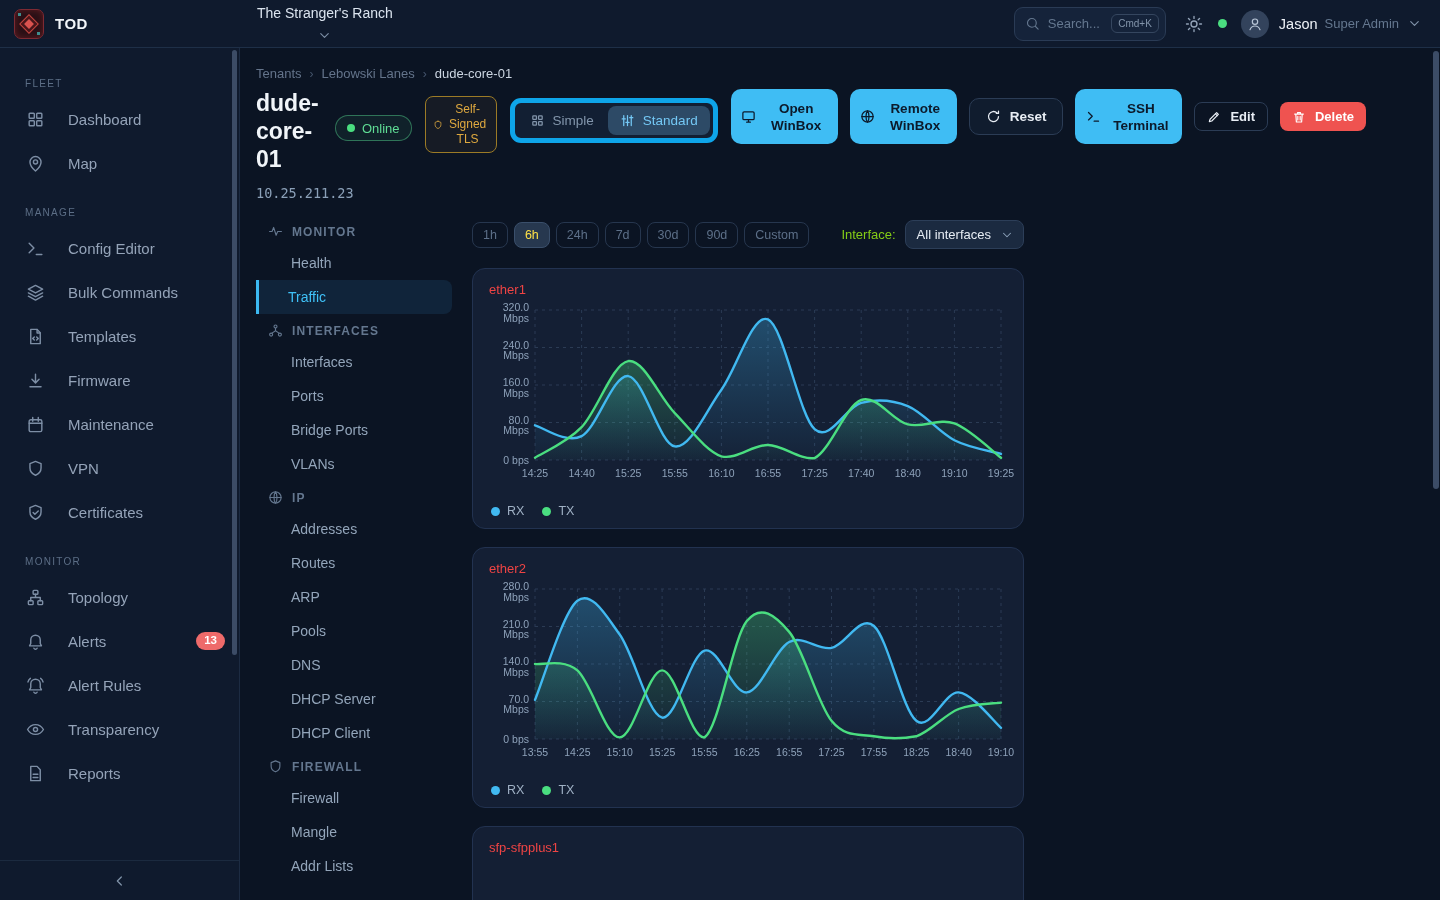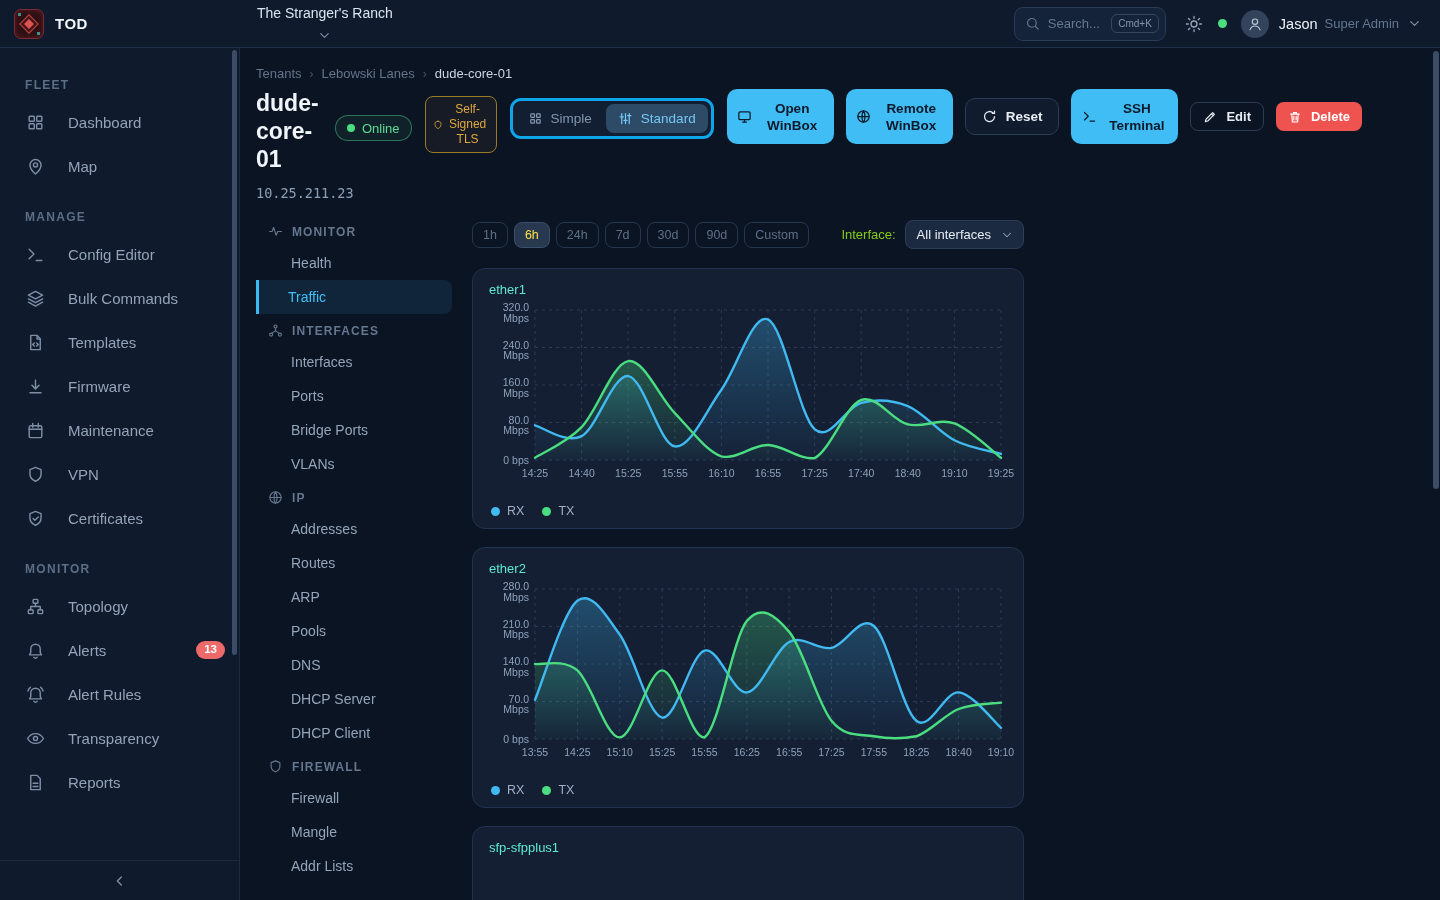--- a/index.html
+++ b/index.html
@@ -51,7 +51,7 @@
   
   .sidebar { width:240px; flex:0 0 240px; background:#0f1a2d; border-right:1px solid #1c2b42;
     position:relative; overflow:hidden; padding-top:8px; }
-  .side-section-label { font-size:12px; letter-spacing:1.3px; color:#5c6e86; padding:22px 0 8px 25px; font-weight:700; }
+  .side-section-label { font-size:10px; letter-spacing:1.3px; color:#5c6e86; padding:22px 0 8px 25px; font-weight:400; }
   .side-item { height:44px; display:flex; align-items:center; gap:23px; padding:0 14px 0 25px;
     color:#94a3b8; font-size:15px; cursor:pointer; }
   .side-item .si-icon { color:#7d8ea5; flex:0 0 20px; }

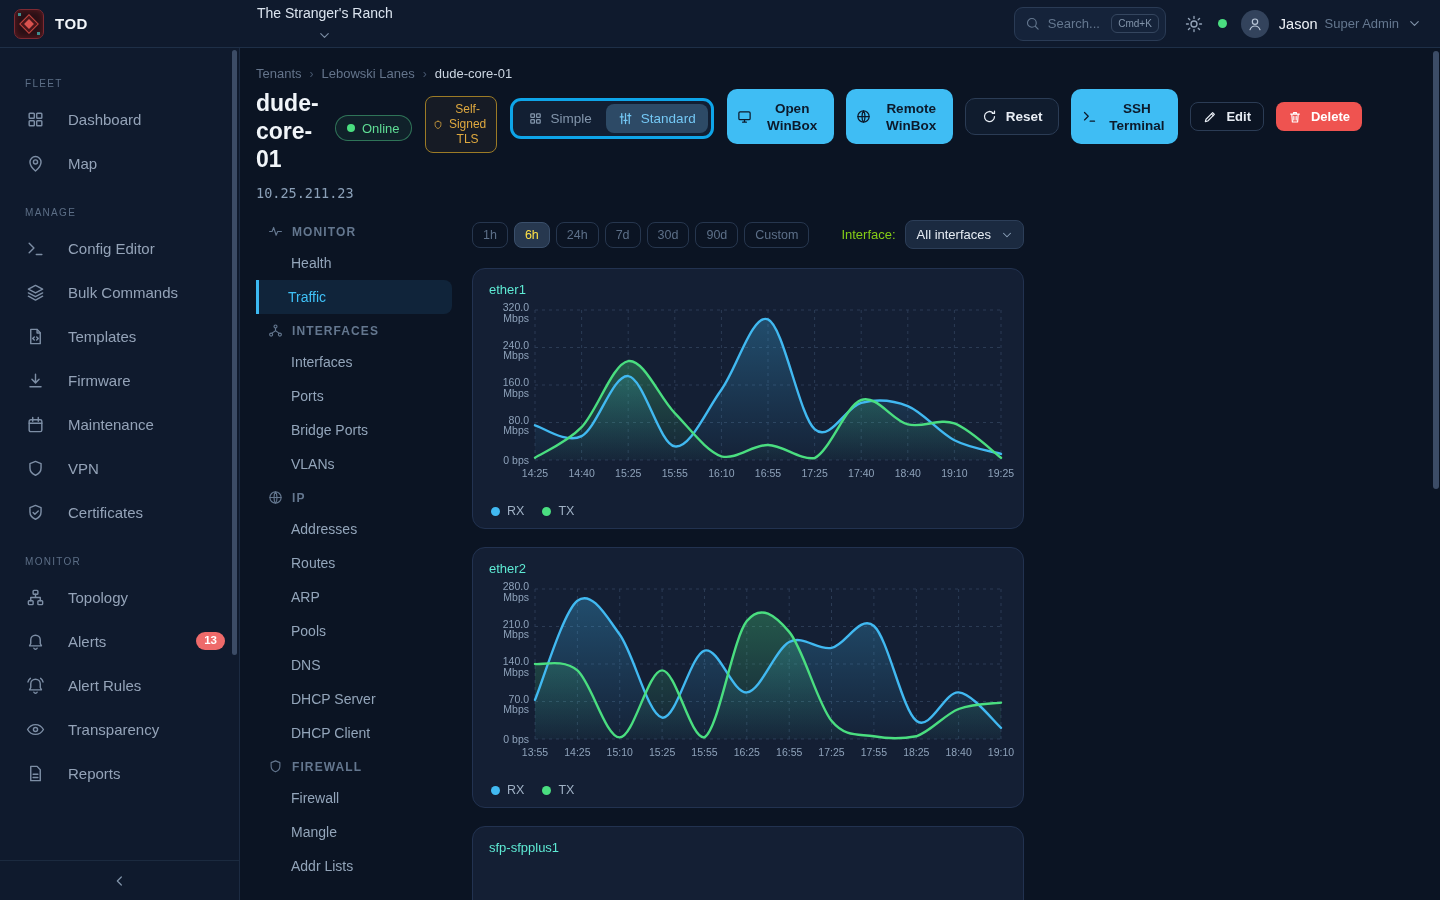--- a/index.html
+++ b/index.html
@@ -82,7 +82,7 @@
     border:1px solid #9c7b26; border-radius:8px; background:rgba(227,174,74,.05); color:#dfa93f; font-size:12px; line-height:15px; }
   .badge-tls .tls-icon { flex:0 0 10px; color:#dfa93f; }
   .badge-tls .tls-text { text-align:center; }
-  .view-toggle { margin-top:9px; display:flex; align-items:center; gap:2px; background:#121f33; border:3px solid #0ea5e9;
+  .view-toggle { margin-top:9px; display:flex; align-items:center; gap:2px; background:#121f33; border:5px solid #0ea5e9;
     border-radius:11px; padding:3px; }
   .vt-btn { display:flex; align-items:center; gap:8px; padding:7px 12px; border-radius:8px; border:none; background:transparent;
     color:#8295ab; font-size:13.5px; font-family:inherit; cursor:pointer; }

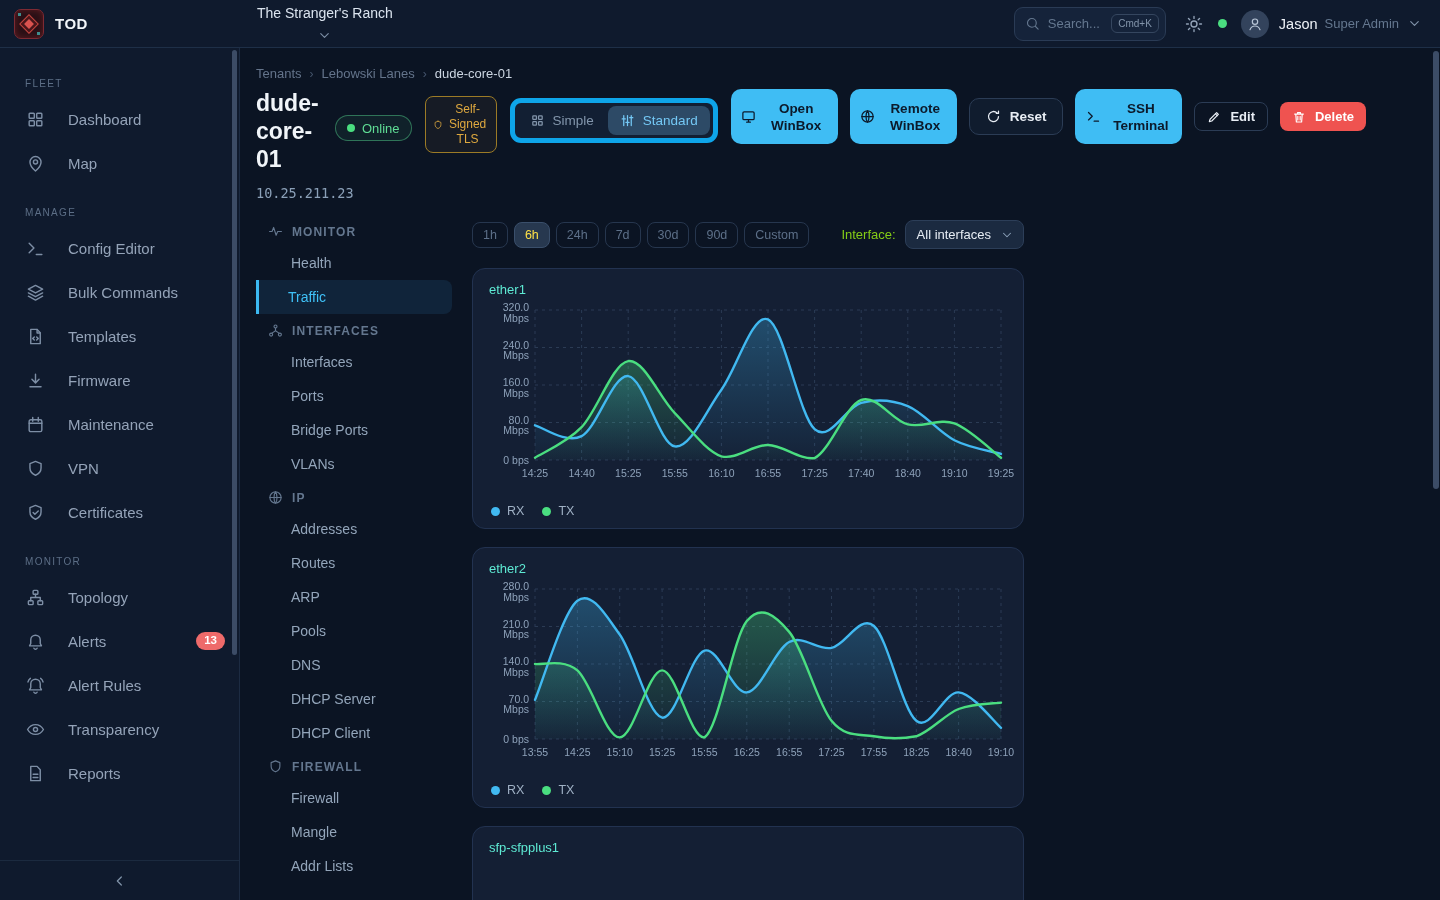--- a/index.html
+++ b/index.html
@@ -120,7 +120,7 @@
     padding:6px 9px 6px 11px; font-size:13px; color:#e7edf4; cursor:pointer; }
 
   .chart-card { background:#141f34; border:1px solid #223250; border-radius:13px; padding:13px 16px 10px 16px; margin-bottom:18px; }
-  .chart-title { font-size:13px; color:#5eead4; margin-bottom:3px; }
+  .chart-title { font-size:13px; color:#ef4444; margin-bottom:3px; }
   .chart-legend { display:flex; gap:18px; margin-top:4px; padding-left:2px; }
   .legend-item { display:flex; align-items:center; gap:7px; font-size:12.5px; color:#9fb0c4; }
   .legend-dot { width:9px; height:9px; border-radius:50%; }

